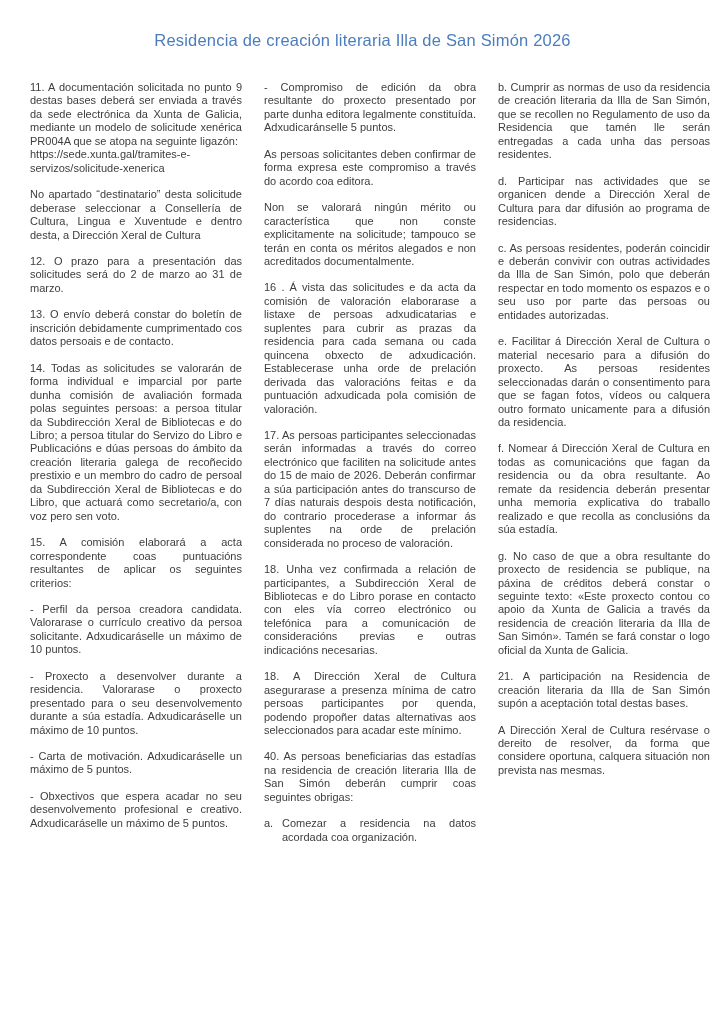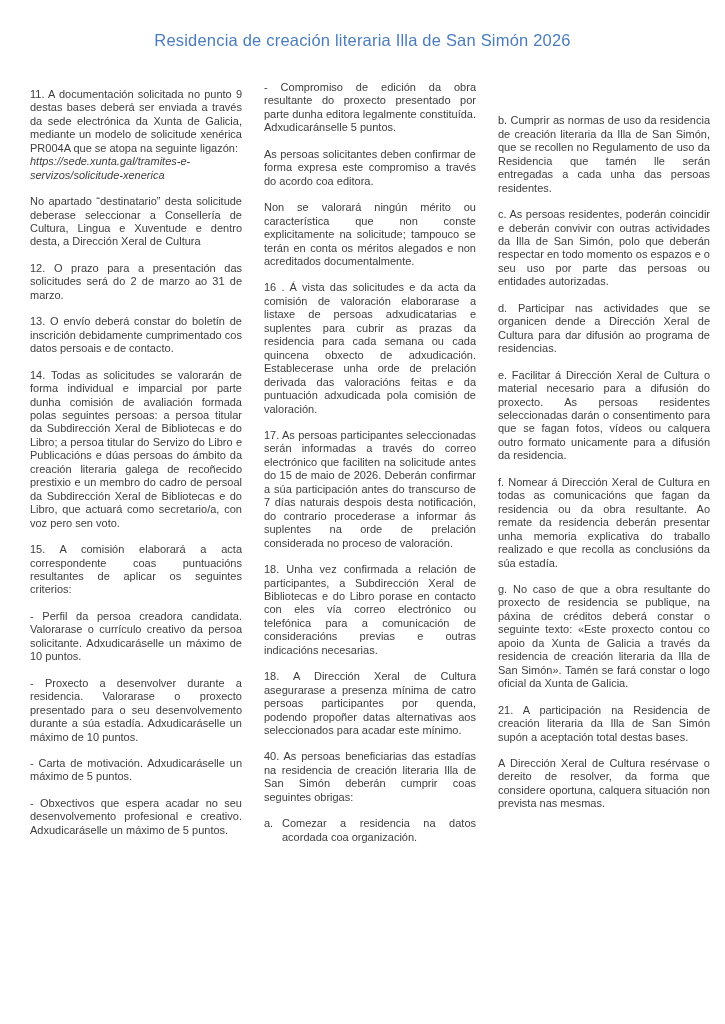--- a/index.html
+++ b/index.html
@@ -33,7 +33,7 @@
   }
   .columns {
     display: flex;
-    align-items: center;
+    align-items: flex-start;
     margin: 31px 15px 8px 30px;
   }
   .col {

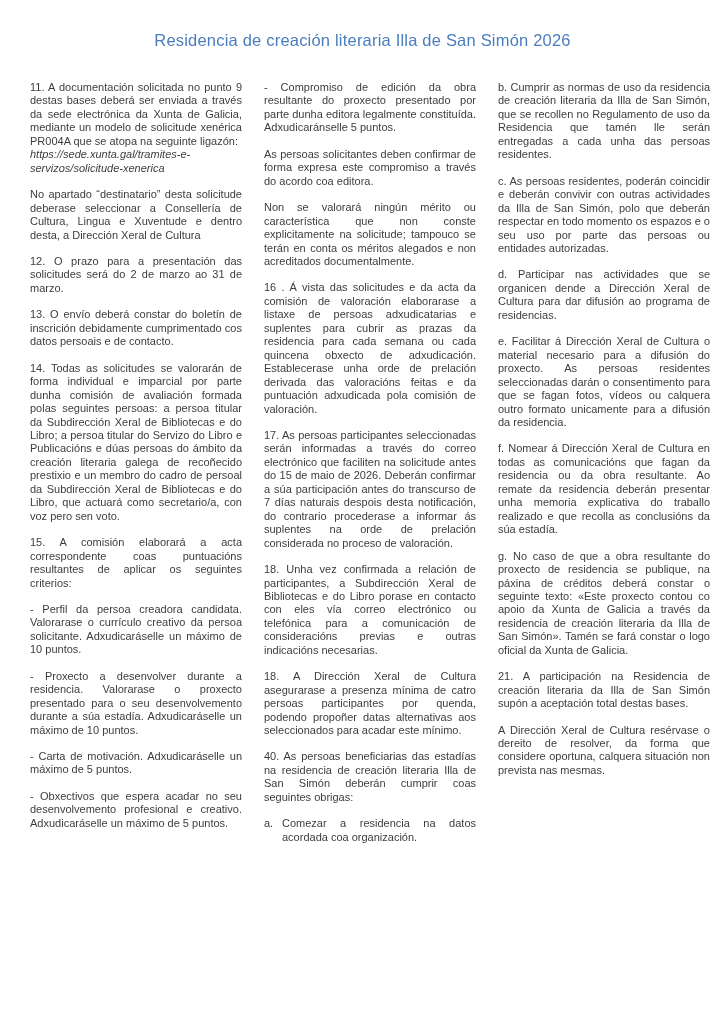--- a/index.html
+++ b/index.html
@@ -71,7 +71,6 @@
   .link-url {
     color: var(--body-color);
     text-decoration: none;
-    font-style: italic;
   }
 </style>
 </head>

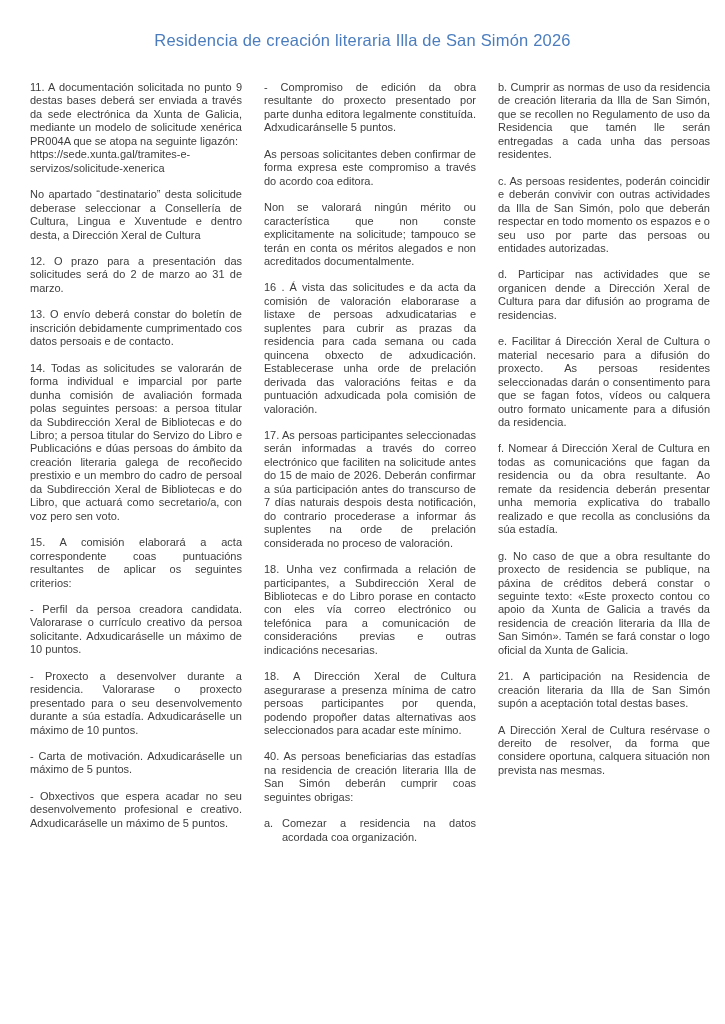--- a/index.html
+++ b/index.html
@@ -110,8 +110,8 @@
     <div class="divider"></div>
     <section class="col">
         <p class="para">b. Cumprir as normas de uso da residencia de creación literaria da Illa de San Simón, que se recollen no Regulamento de uso da Residencia que tamén lle serán entregadas a cada unha das persoas residentes.</p>
+        <p class="para">d. Participar nas actividades que se organicen dende a Dirección Xeral de Cultura para dar difusión ao programa de residencias.</p>
         <p class="para">c. As persoas residentes, poderán coincidir e deberán convivir con outras actividades da Illa de San Simón, polo que deberán respectar en todo momento os espazos e o seu uso por parte das persoas ou entidades autorizadas.</p>
-        <p class="para">d. Participar nas actividades que se organicen dende a Dirección Xeral de Cultura para dar difusión ao programa de residencias.</p>
         <p class="para">e. Facilitar á Dirección Xeral de Cultura o material necesario para a difusión do proxecto. As persoas residentes seleccionadas darán o consentimento para que se fagan fotos, vídeos ou calquera outro formato unicamente para a difusión da residencia.</p>
         <p class="para">f. Nomear á Dirección Xeral de Cultura en todas as comunicacións que fagan da residencia ou da obra resultante. Ao remate da residencia deberán presentar unha memoria explicativa do traballo realizado e que recolla as conclusións da súa estadía.</p>
         <p class="para">g. No caso de que a obra resultante do proxecto de residencia se publique, na páxina de créditos deberá constar o seguinte texto: «Este proxecto contou co apoio da Xunta de Galicia a través da residencia de creación literaria da Illa de San Simón». Tamén se fará constar o logo oficial da Xunta de Galicia.</p>

